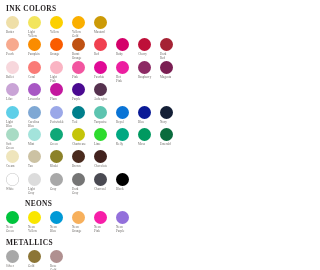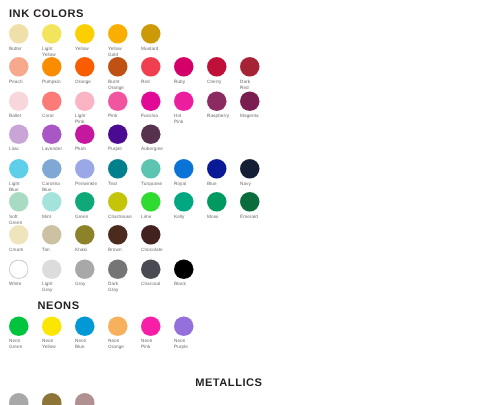--- a/index.html
+++ b/index.html
@@ -20,6 +20,7 @@
     box-sizing: border-box;
     padding: 4px 5px 0 6px;
     position: relative;
+    font-family: Liberation Serif, serif;
   }
   .section-title {
     font-size: 7.4px;

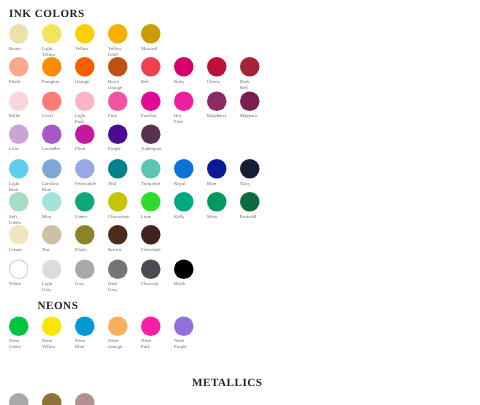--- a/index.html
+++ b/index.html
@@ -32,7 +32,7 @@
     text-transform: uppercase;
   }
   .section-title.neons { margin-top: 4px; padding-left: 19px; }
-  .section-title.metallics { margin-top: 16px; text-align: right; }
+  .section-title.metallics { margin-top: 4px; }
 
   .row {
     display: flex;

